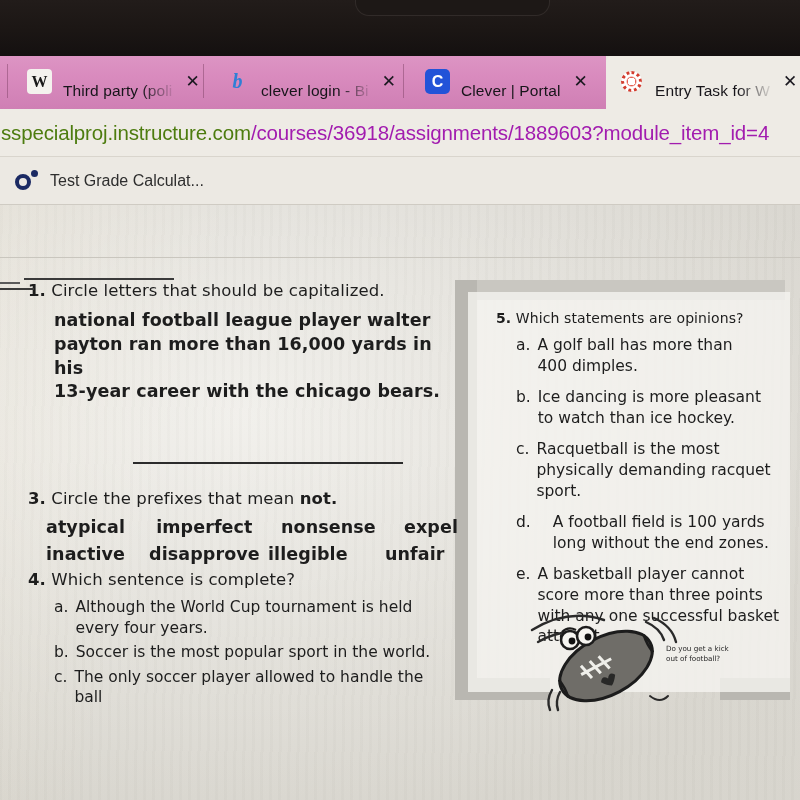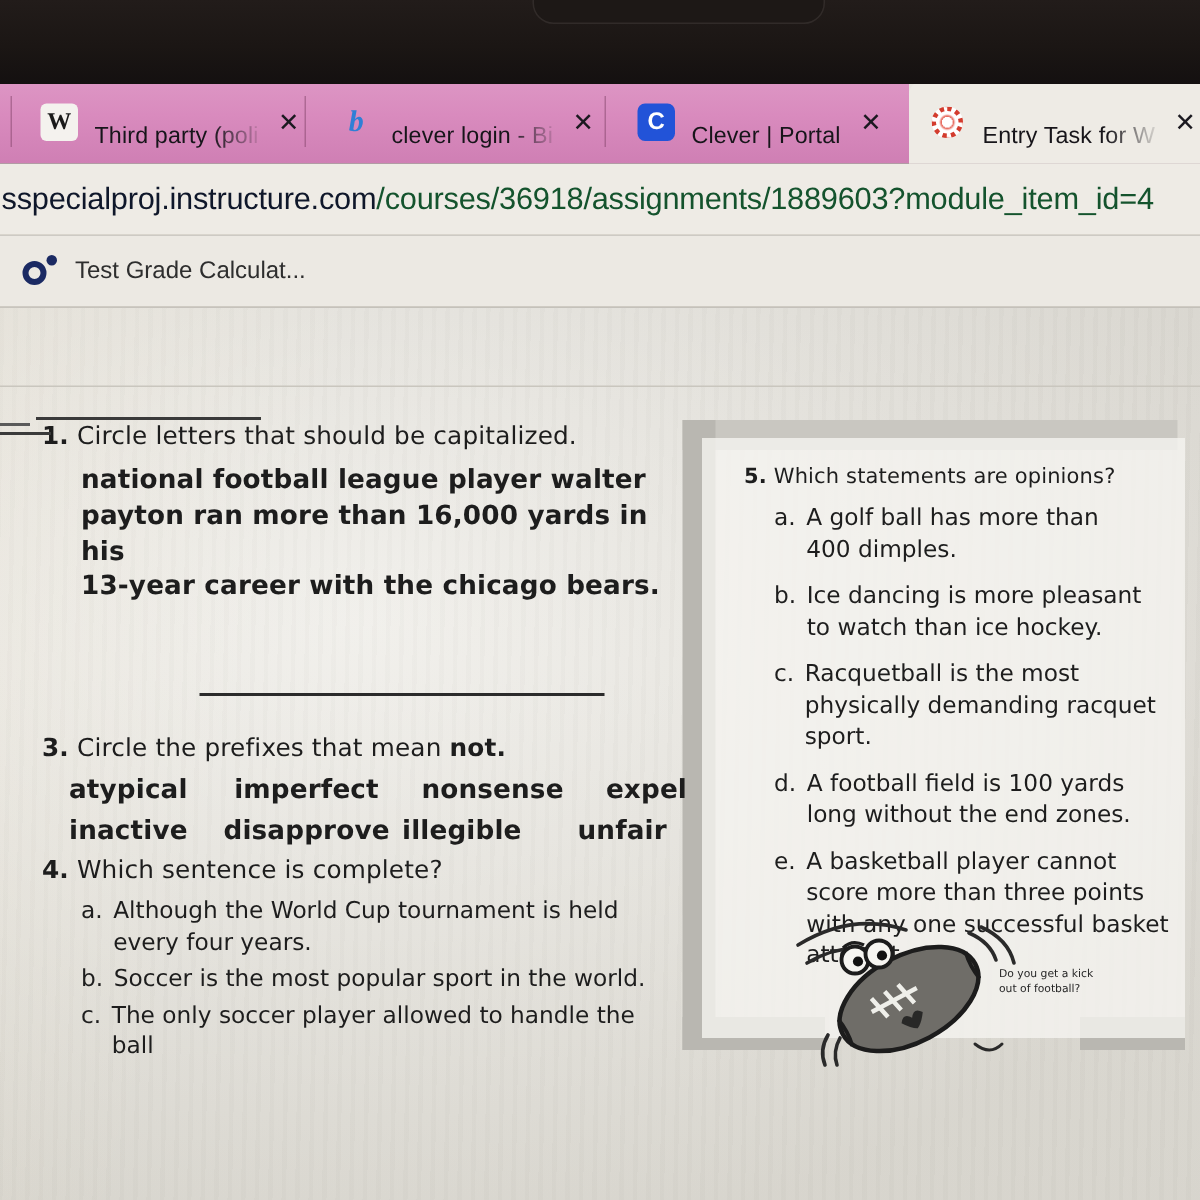--- a/index.html
+++ b/index.html
@@ -111,7 +111,7 @@
     white-space: nowrap; letter-spacing: -.15px;
     padding-left: 1px;
   }
-  .url .host { color: #0f172a; }
+  .url .host { color: #4d7c0f; }
   .url .path { color: #14532d; }
 
   

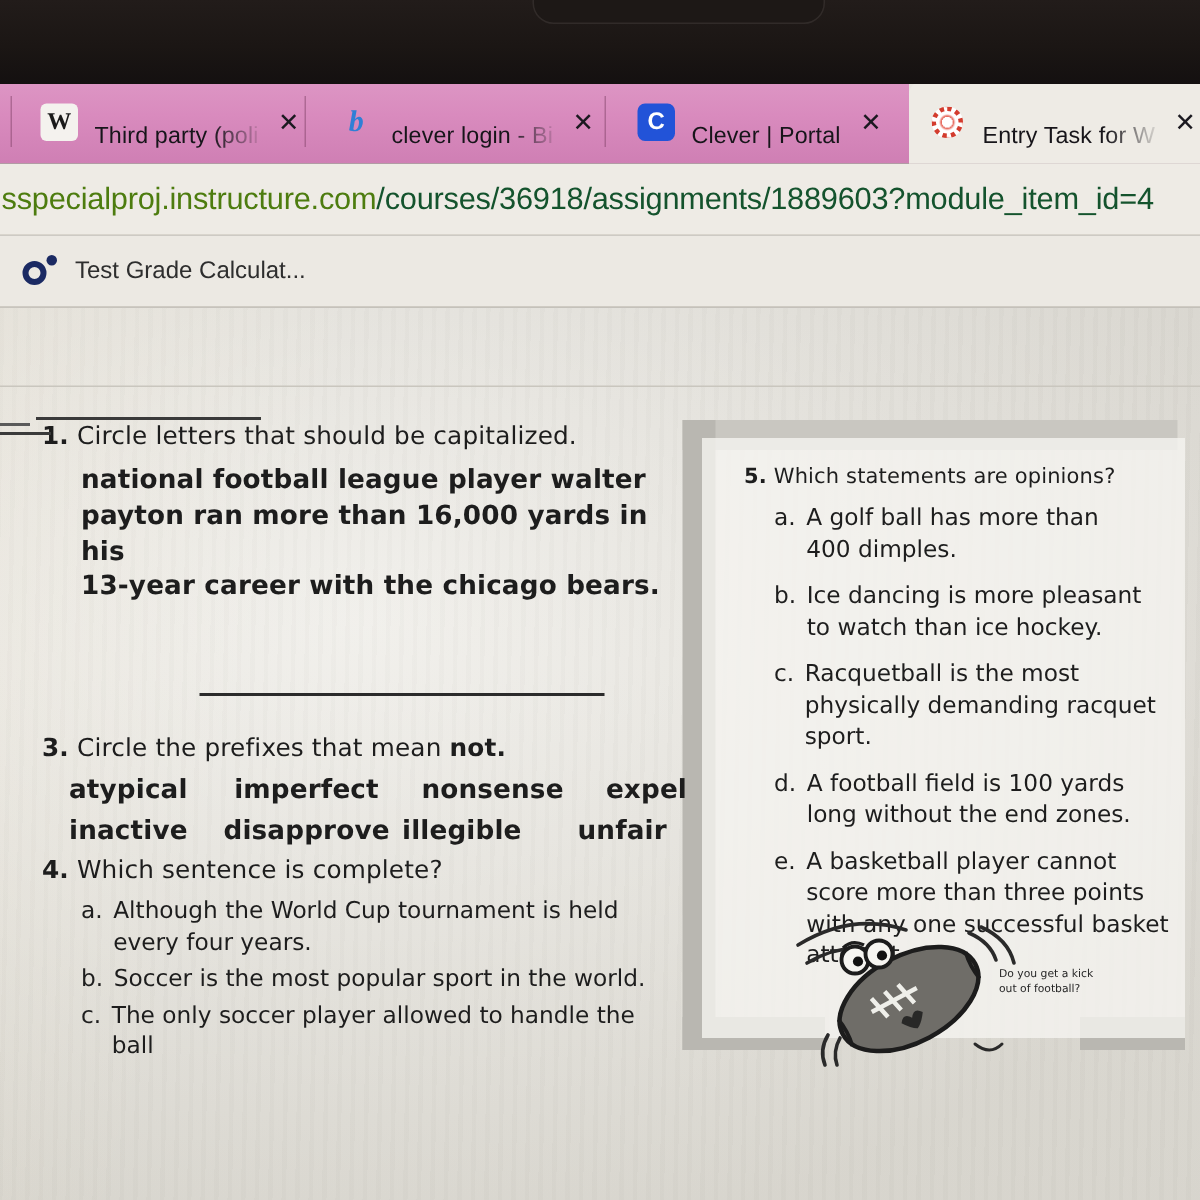--- a/index.html
+++ b/index.html
@@ -112,7 +112,7 @@
     padding-left: 1px;
   }
   .url .host { color: #4d7c0f; }
-  .url .path { color: #14532d; }
+  .url .path { color: #a21caf; }
 
   
   .bookmarks {

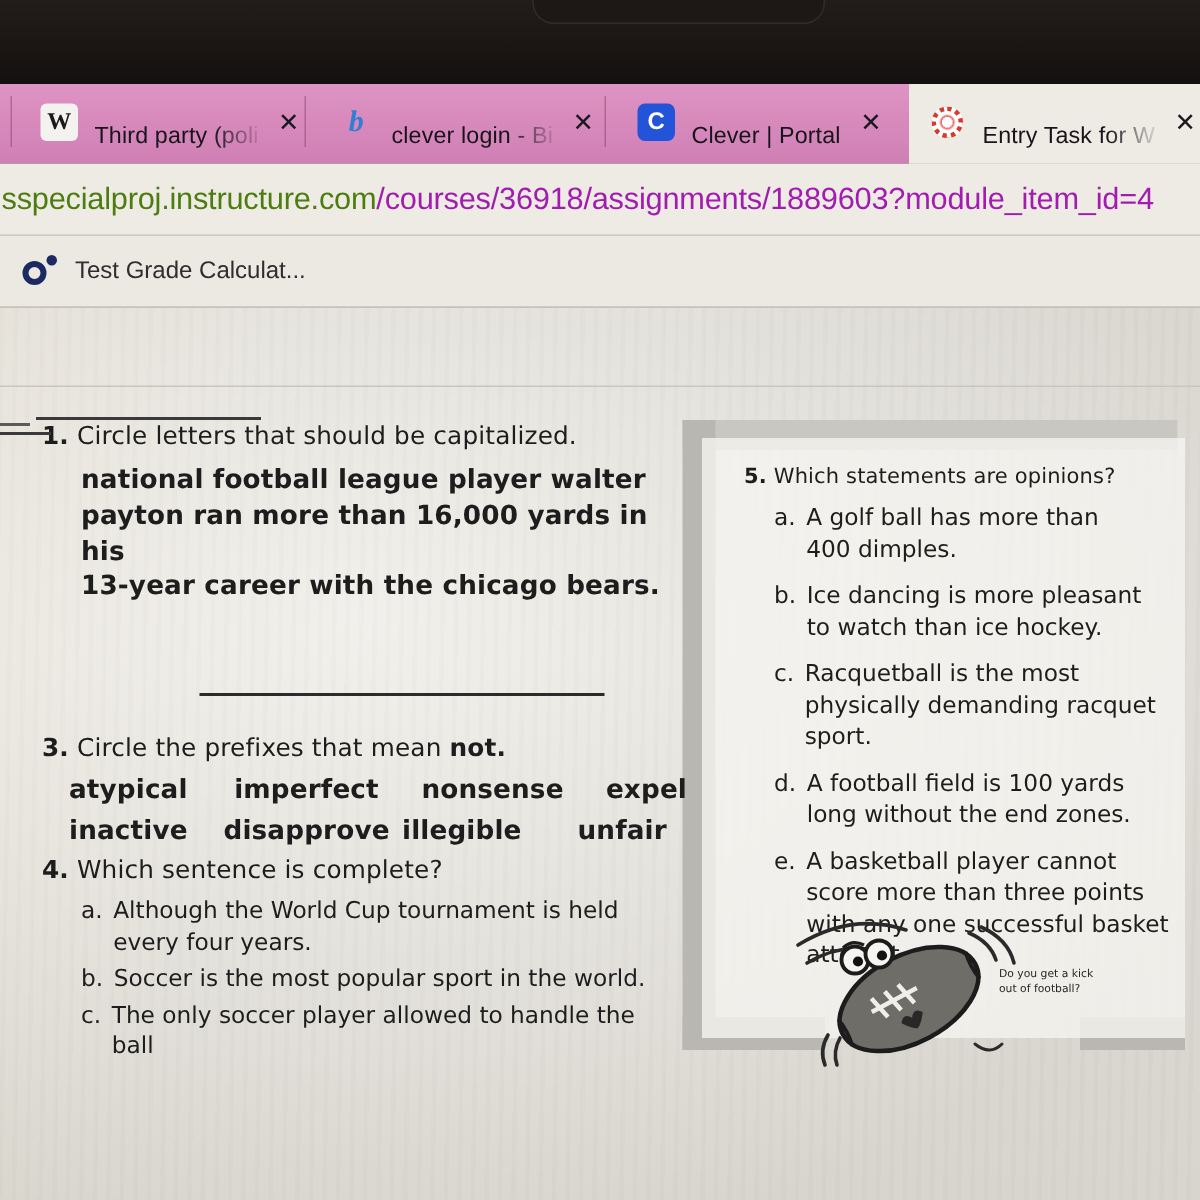--- a/index.html
+++ b/index.html
@@ -401,7 +401,7 @@
       </div>
       <div class="opt" style="display:flex; gap:7px; margin-bottom:11px;">
         <span>d.</span>
-        <span style="max-width:248px;">A football field is 100 yards long without the end zones.</span>
+        <span style="max-width:248px;margin-left:15px;">A football field is 100 yards long without the end zones.</span>
       </div>
       <div class="opt" style="display:flex; gap:7px;">
         <span>e.</span>

